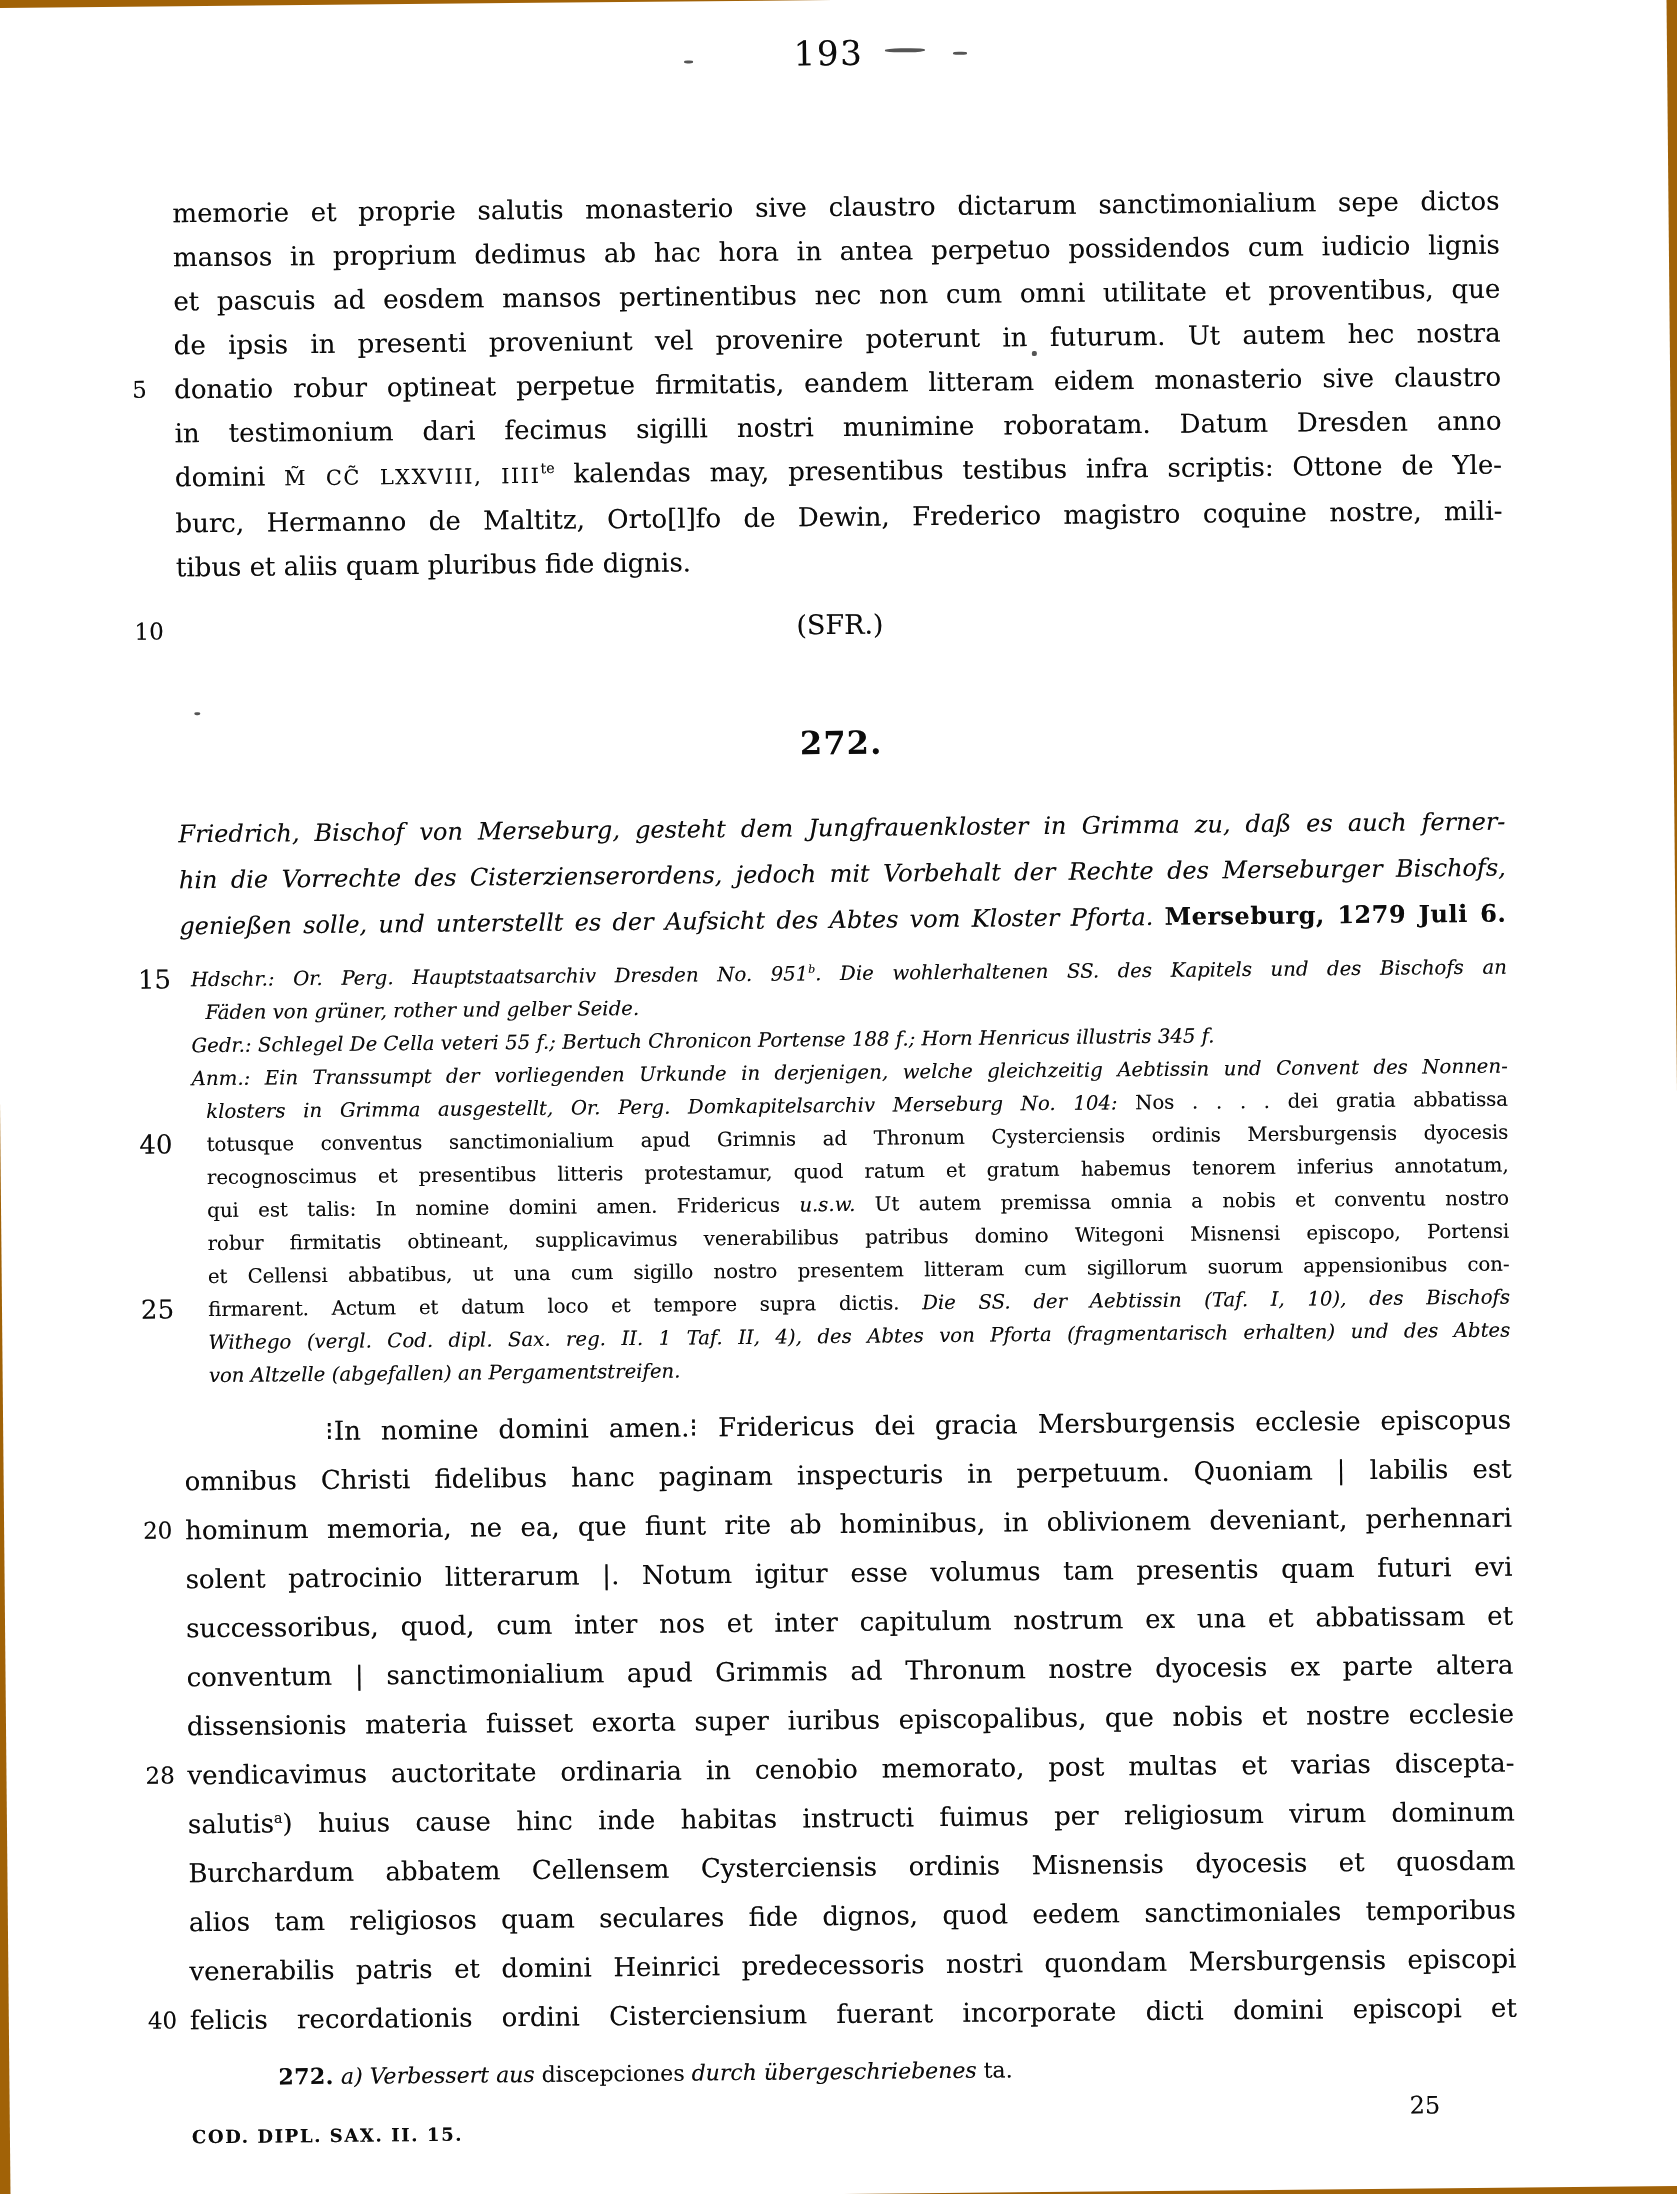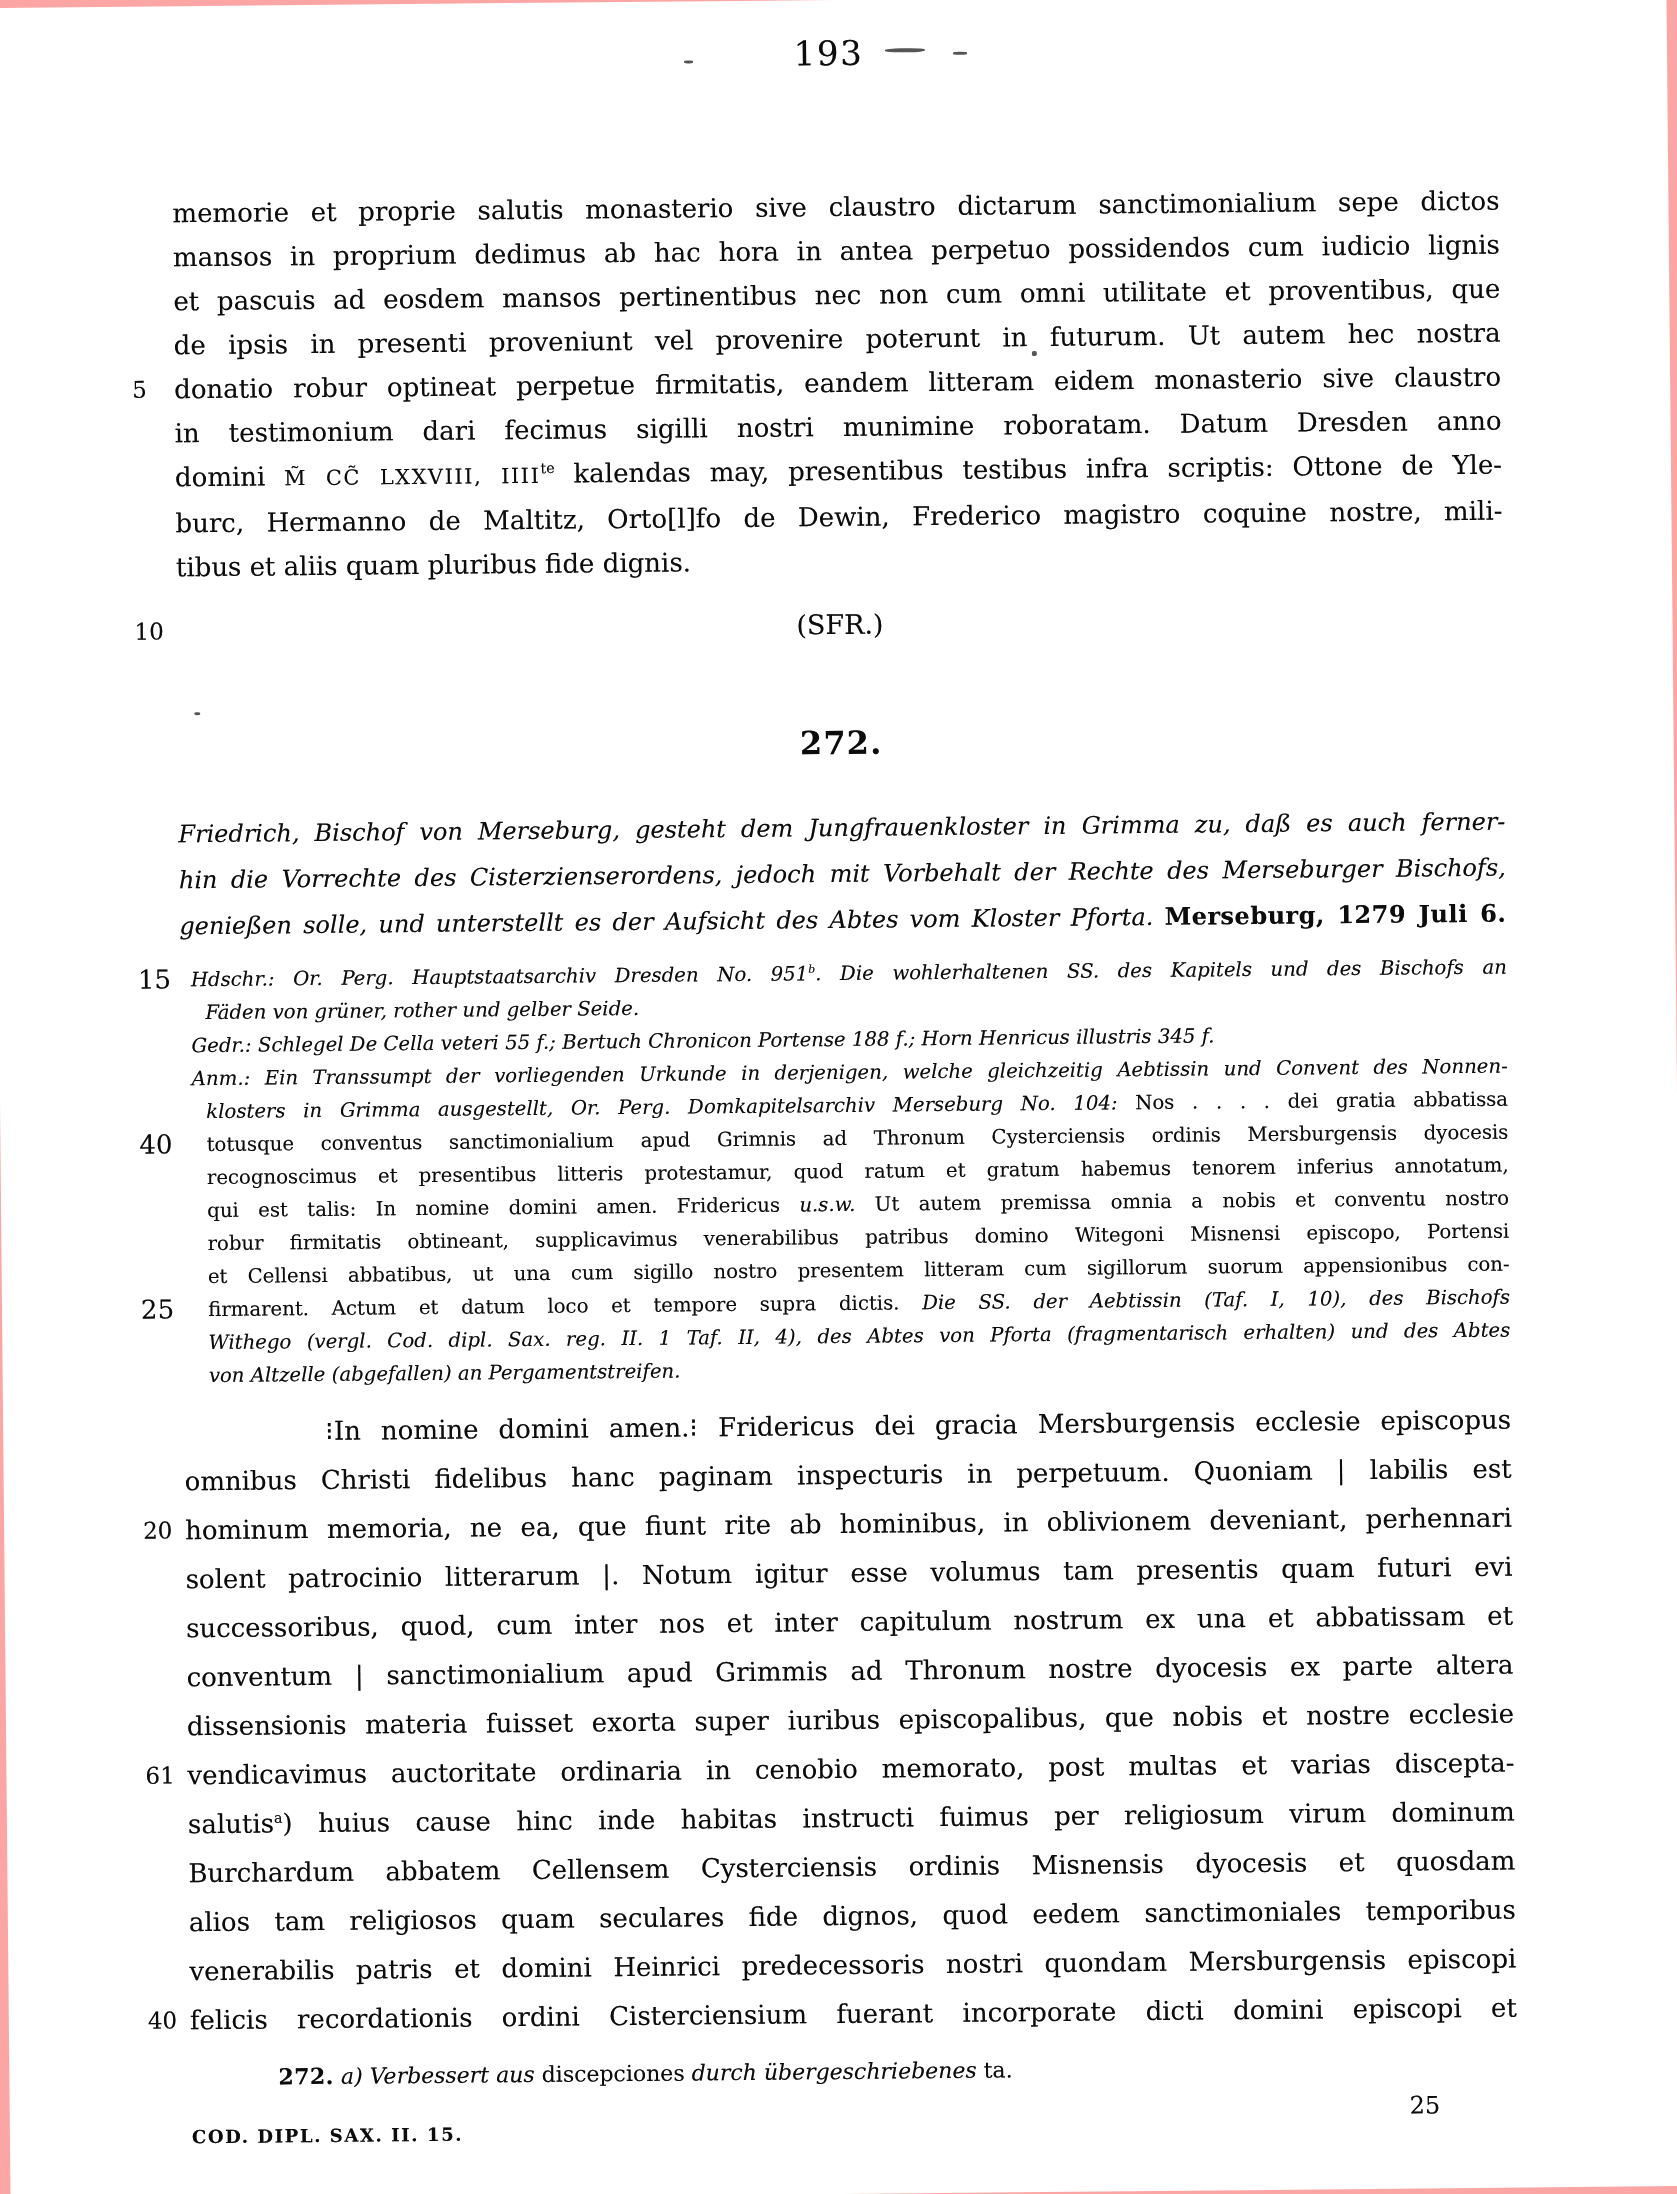--- a/index.html
+++ b/index.html
@@ -3,7 +3,7 @@
 <meta charset="utf-8">
 <style>
   html,body{margin:0;padding:0;background:#ffffff;}
-  .viewport{position:relative;width:1677px;height:2194px;overflow:hidden;background:#fca5a5;}
+  .viewport{position:relative;width:1677px;height:2194px;overflow:hidden;background:#a16207;}
   .sheet{
     position:absolute;inset:0;background:#ffffff;color:#0c0c0c;
     font-family:"DejaVu Serif","Liberation Serif",serif;

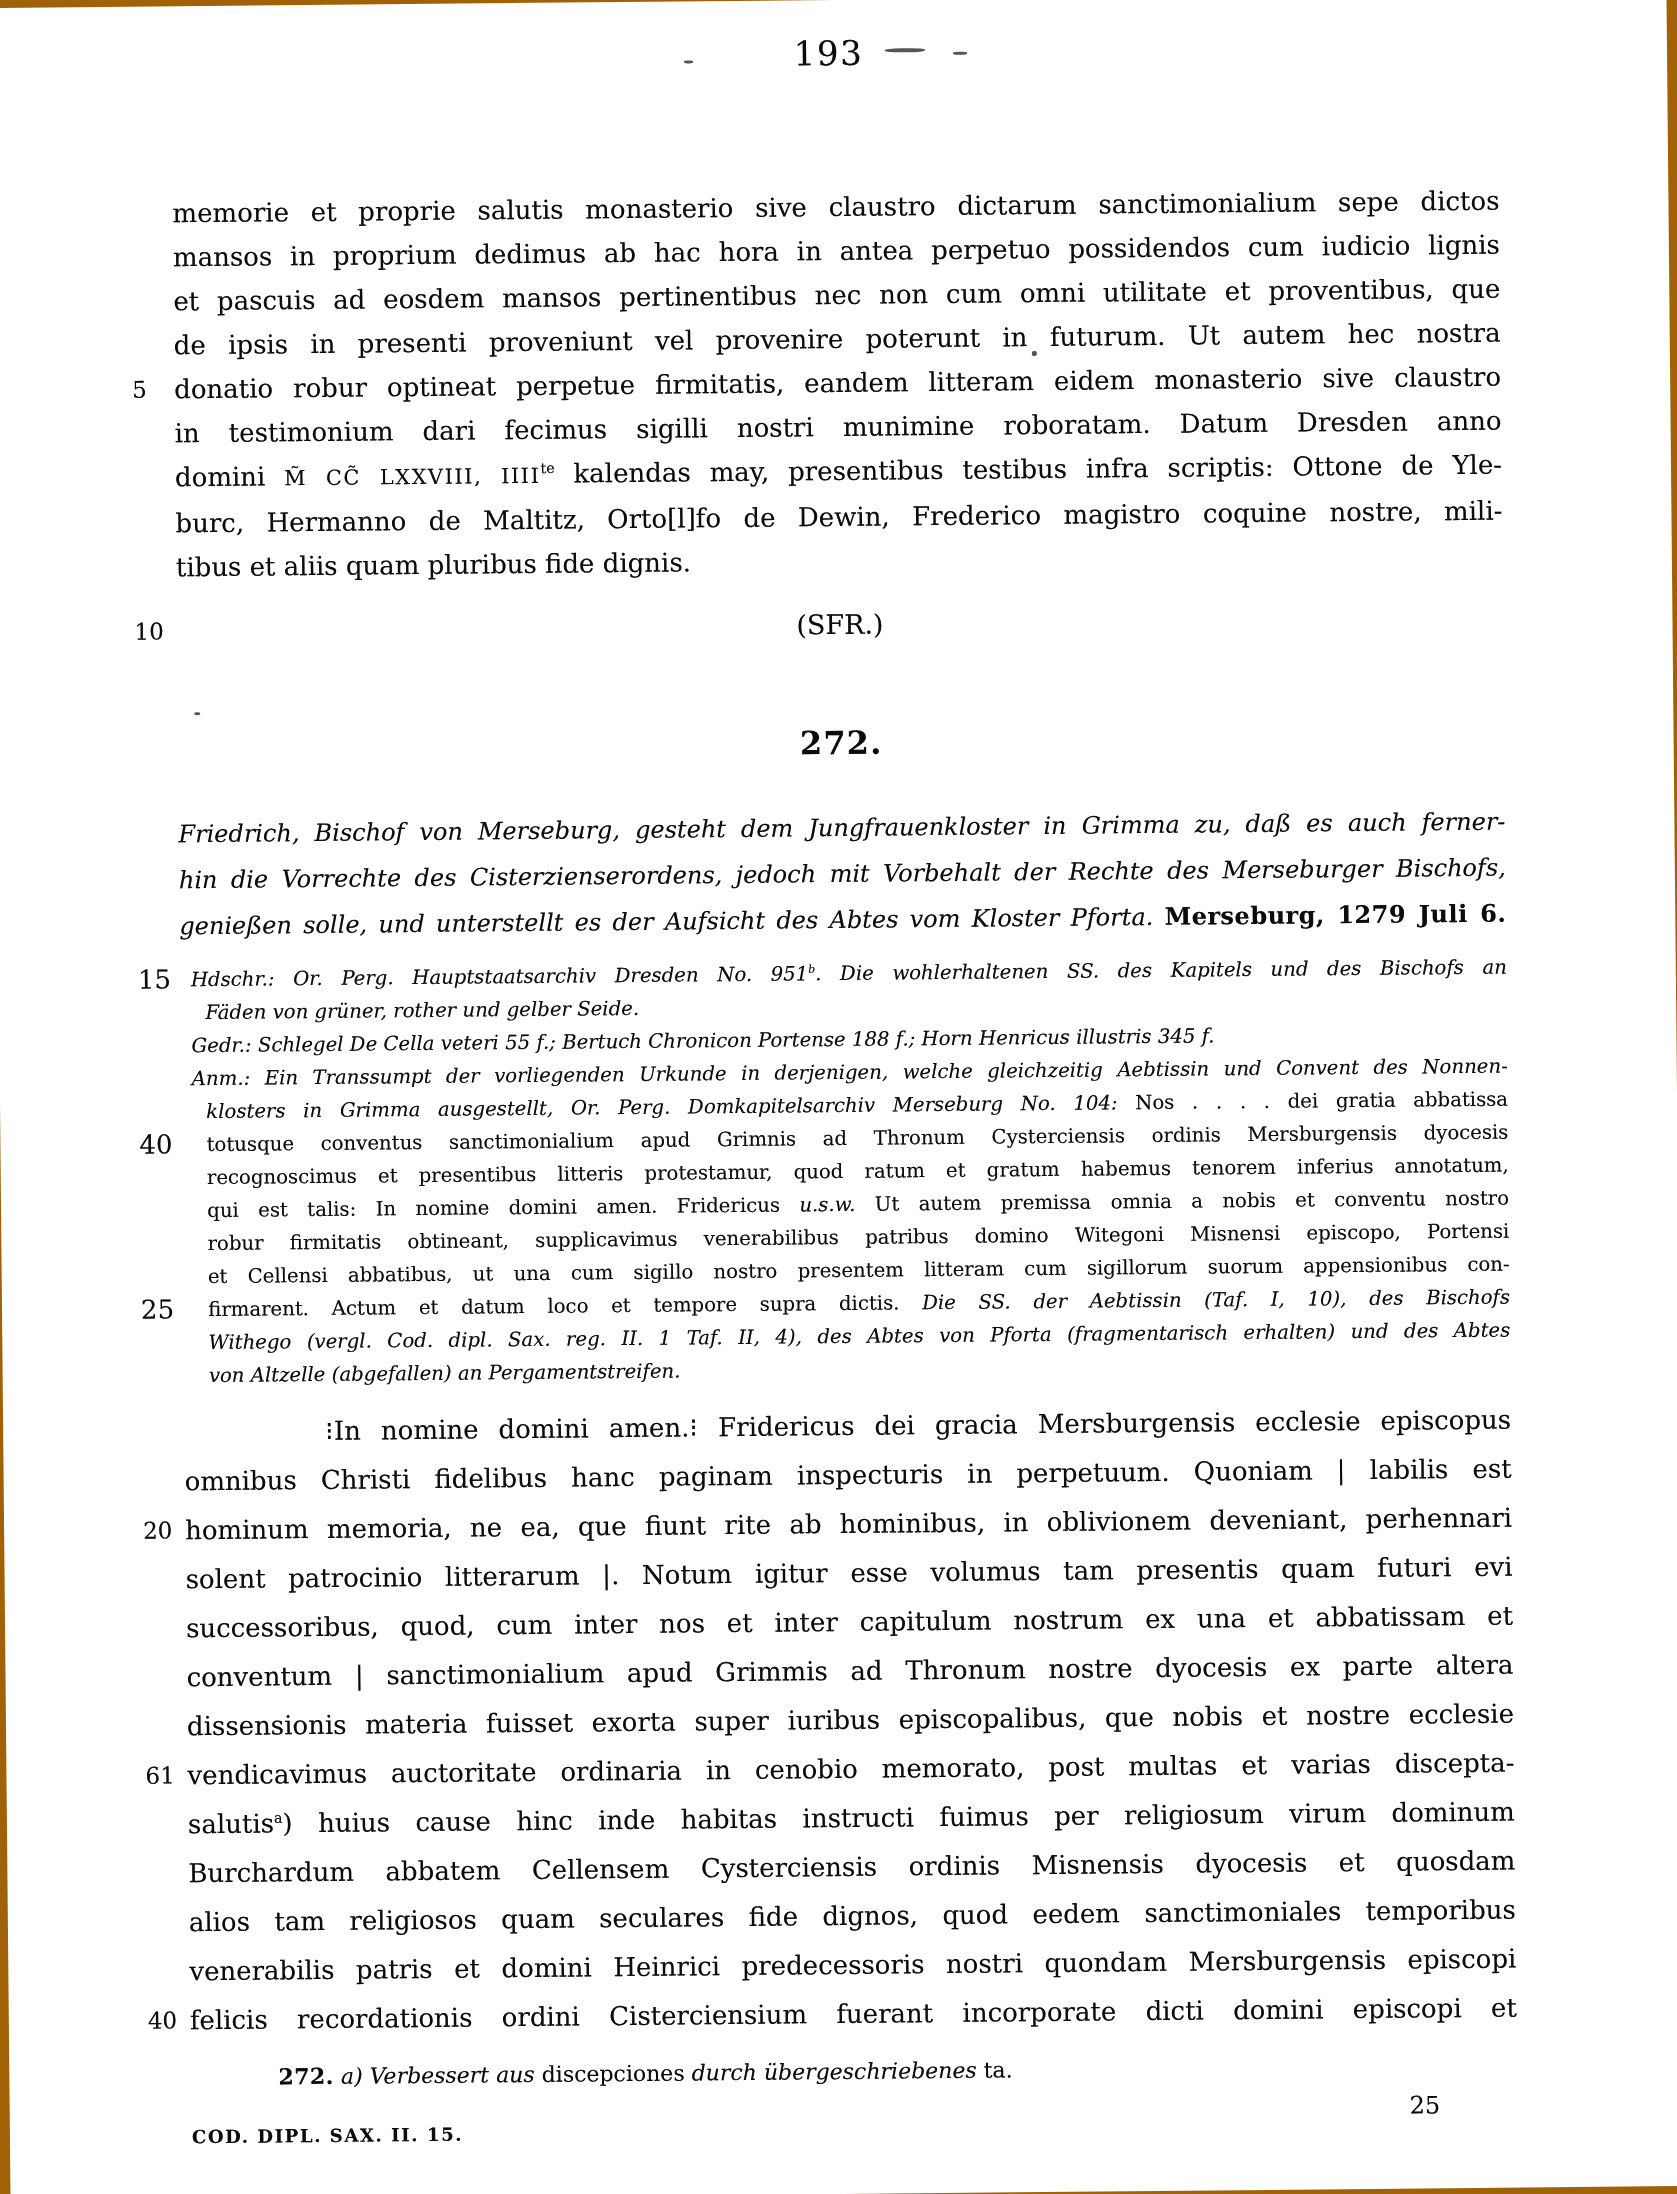--- a/index.html
+++ b/index.html
@@ -132,7 +132,7 @@
         <div class="ln j"><span>conventum | sanctimonialium apud Grimmis ad Thronum nostre dyocesis ex parte altera</span></div>
         <div class="ln j"><span>dissensionis materia fuisset exorta super iuribus episcopalibus, que nobis et nostre ecclesie</span></div>
         <div class="ln j">
-          <span class="mnum">61</span>
+          <span class="mnum">28</span>
           <span>vendicavimus auctoritate ordinaria in cenobio memorato, post multas et varias discepta-</span>
         </div>
         <div class="ln j">

